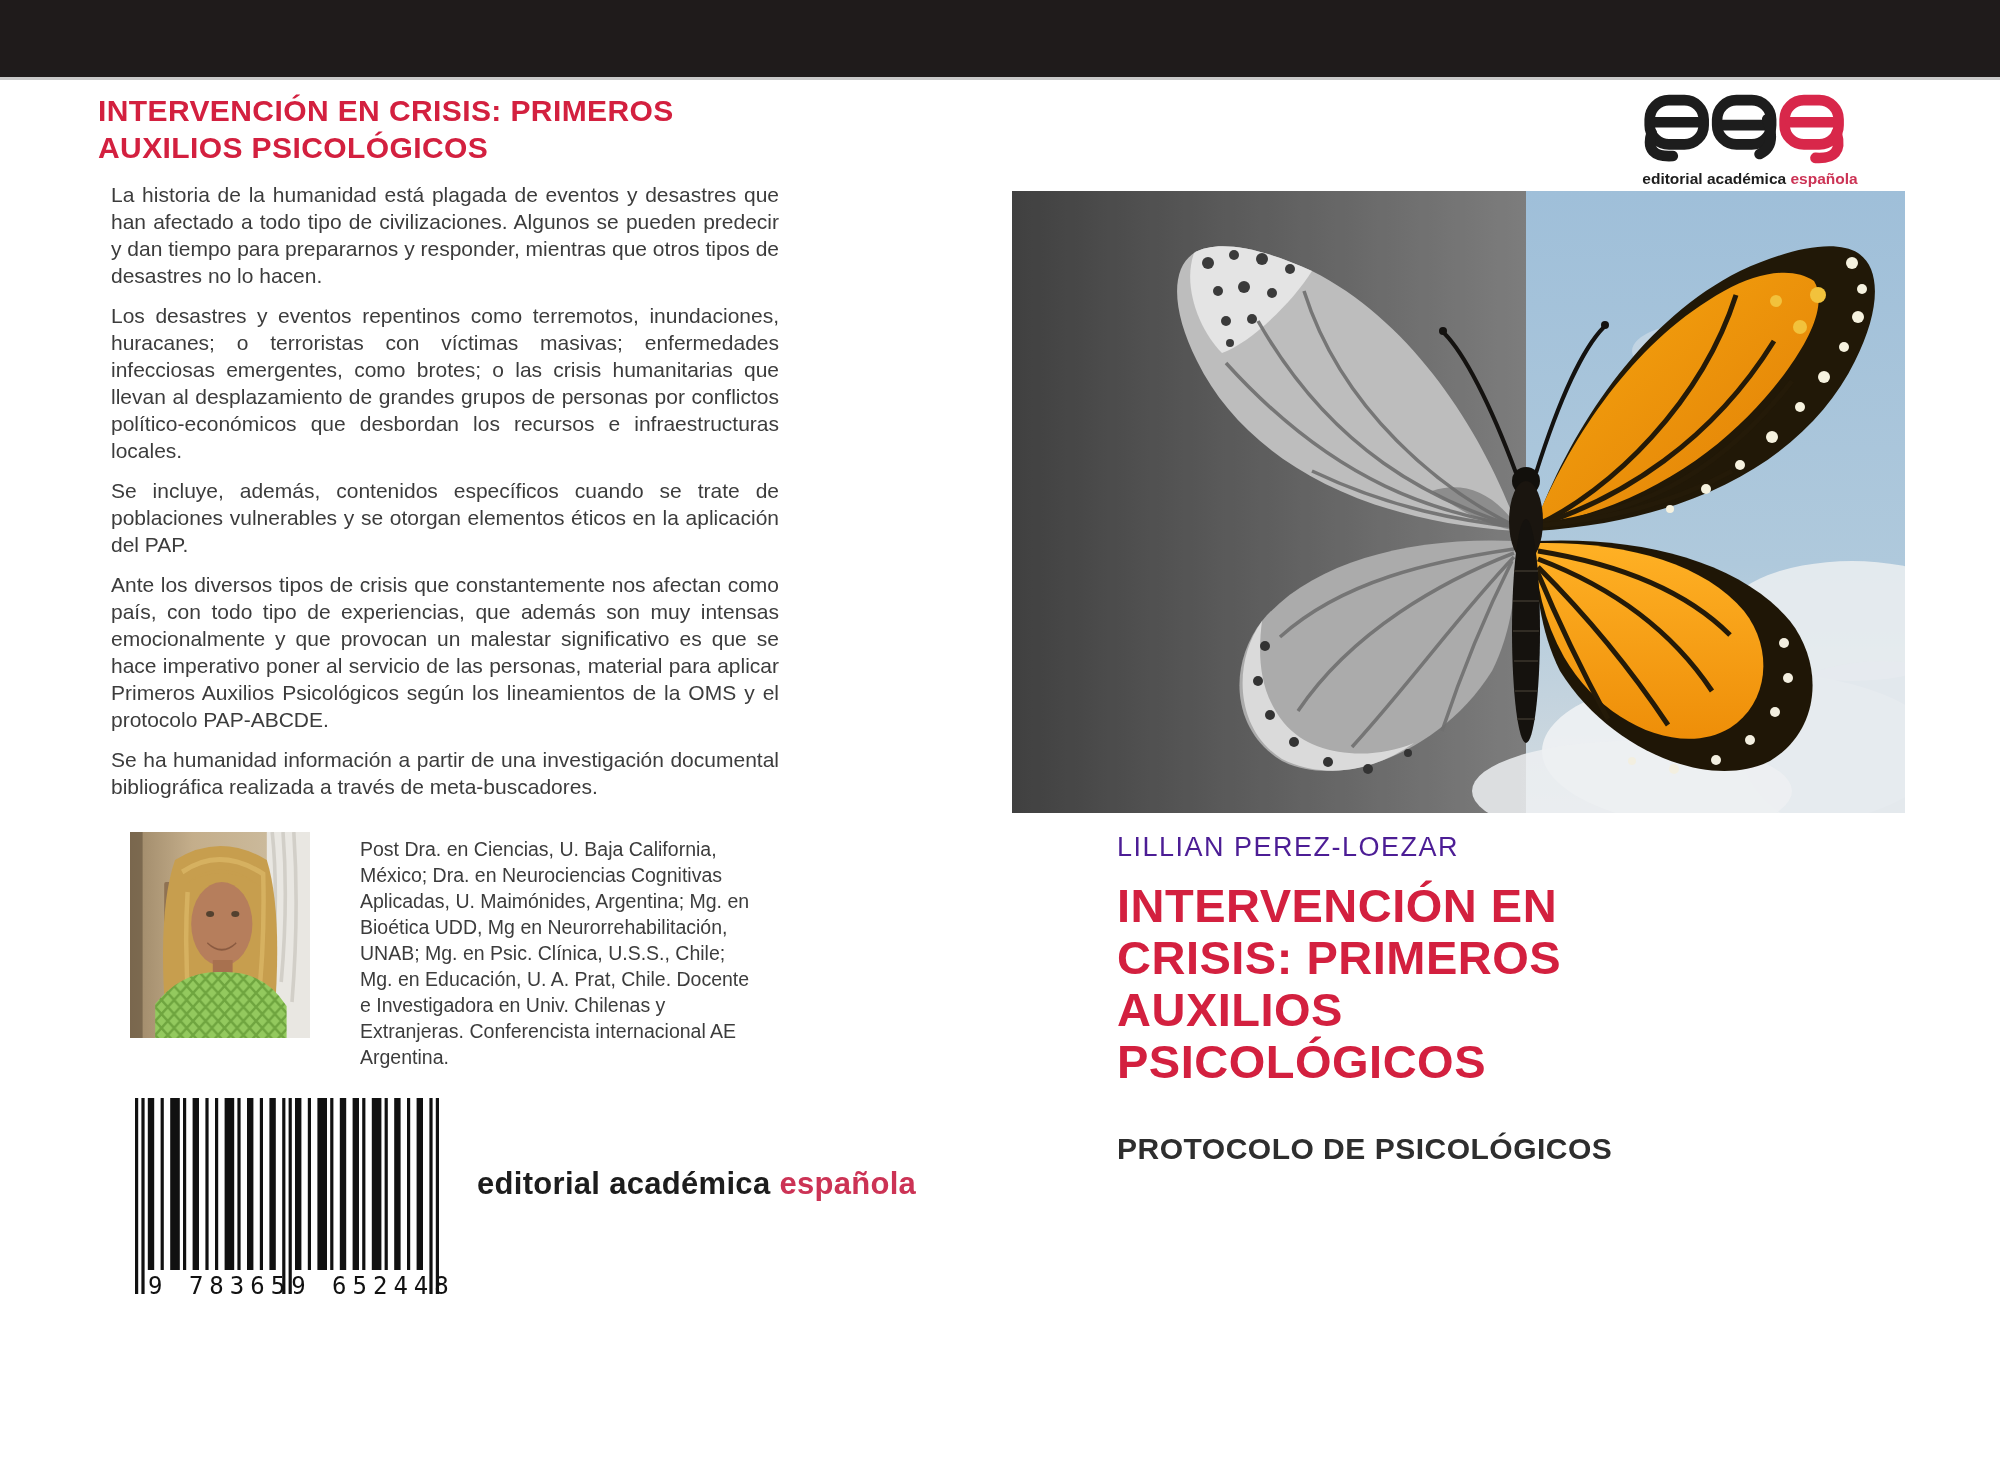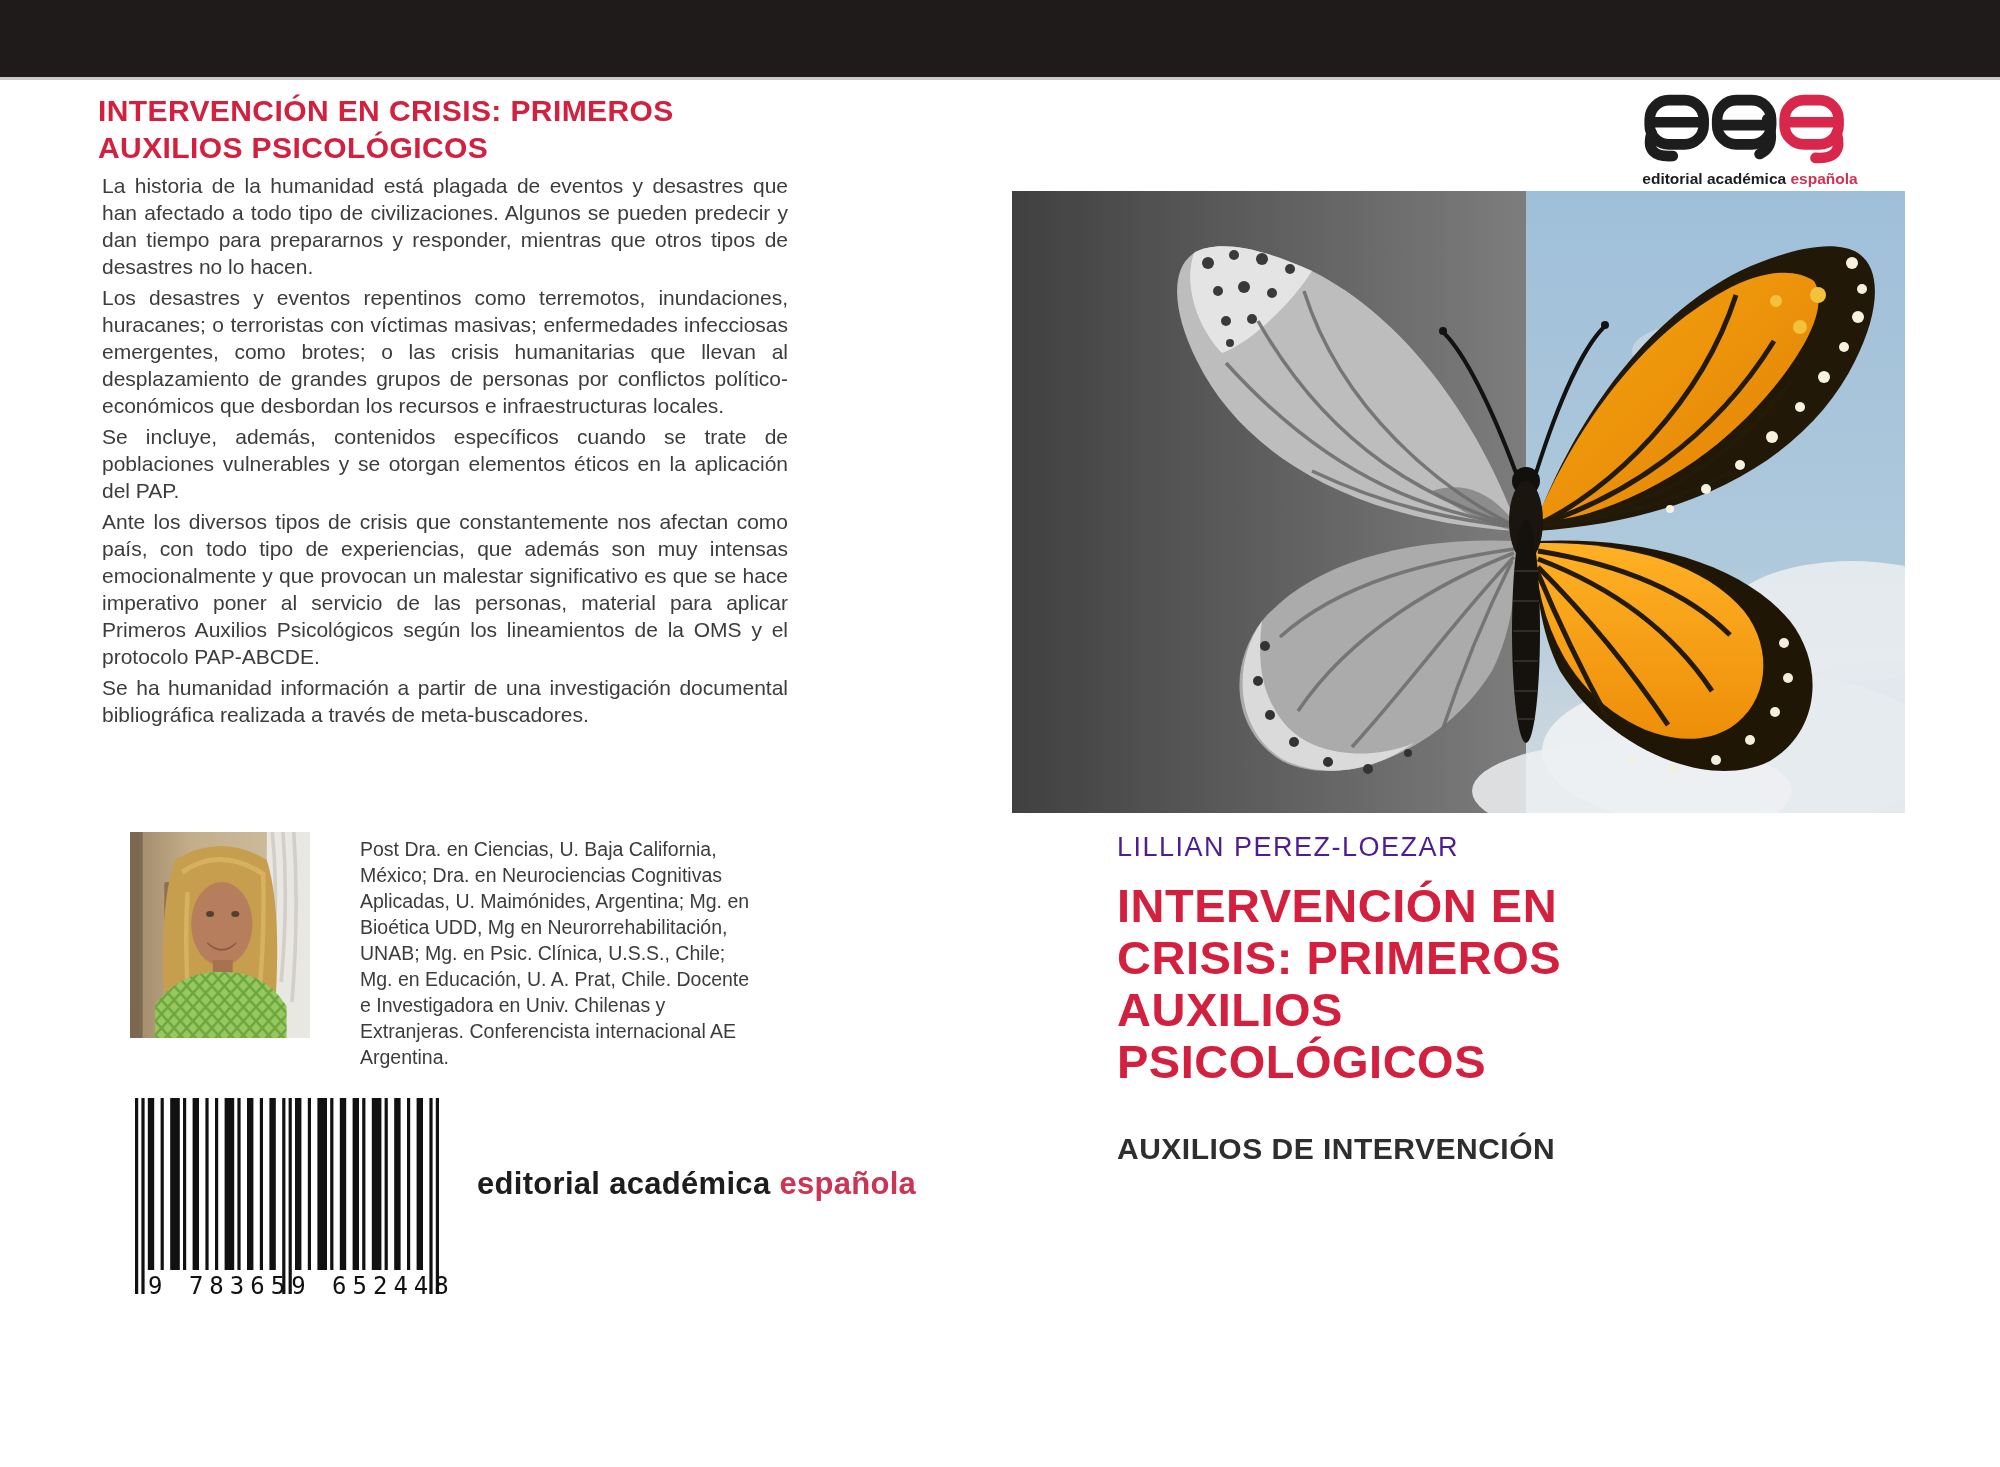--- a/index.html
+++ b/index.html
@@ -12,7 +12,7 @@
   
   .back-title { position:absolute; left:98px; top:92px; width:650px; color:#D3203F; font-size:30px; font-weight:bold; line-height:37px; letter-spacing:0.4px; }
   .back-body { position:absolute; left:98px; top:168px; width:694px; color:#3C3C3C; font-size:21px; line-height:27px; text-align:justify; }
-  .back-body p { margin:4px; }
+  .back-body p { margin:13px; }
 
   .author-photo { position:absolute; left:130px; top:832px; width:180px; height:206px; }
   .author-bio { position:absolute; left:360px; top:836px; width:398px; color:#3C3C3C; font-size:19.5px; line-height:26px; }

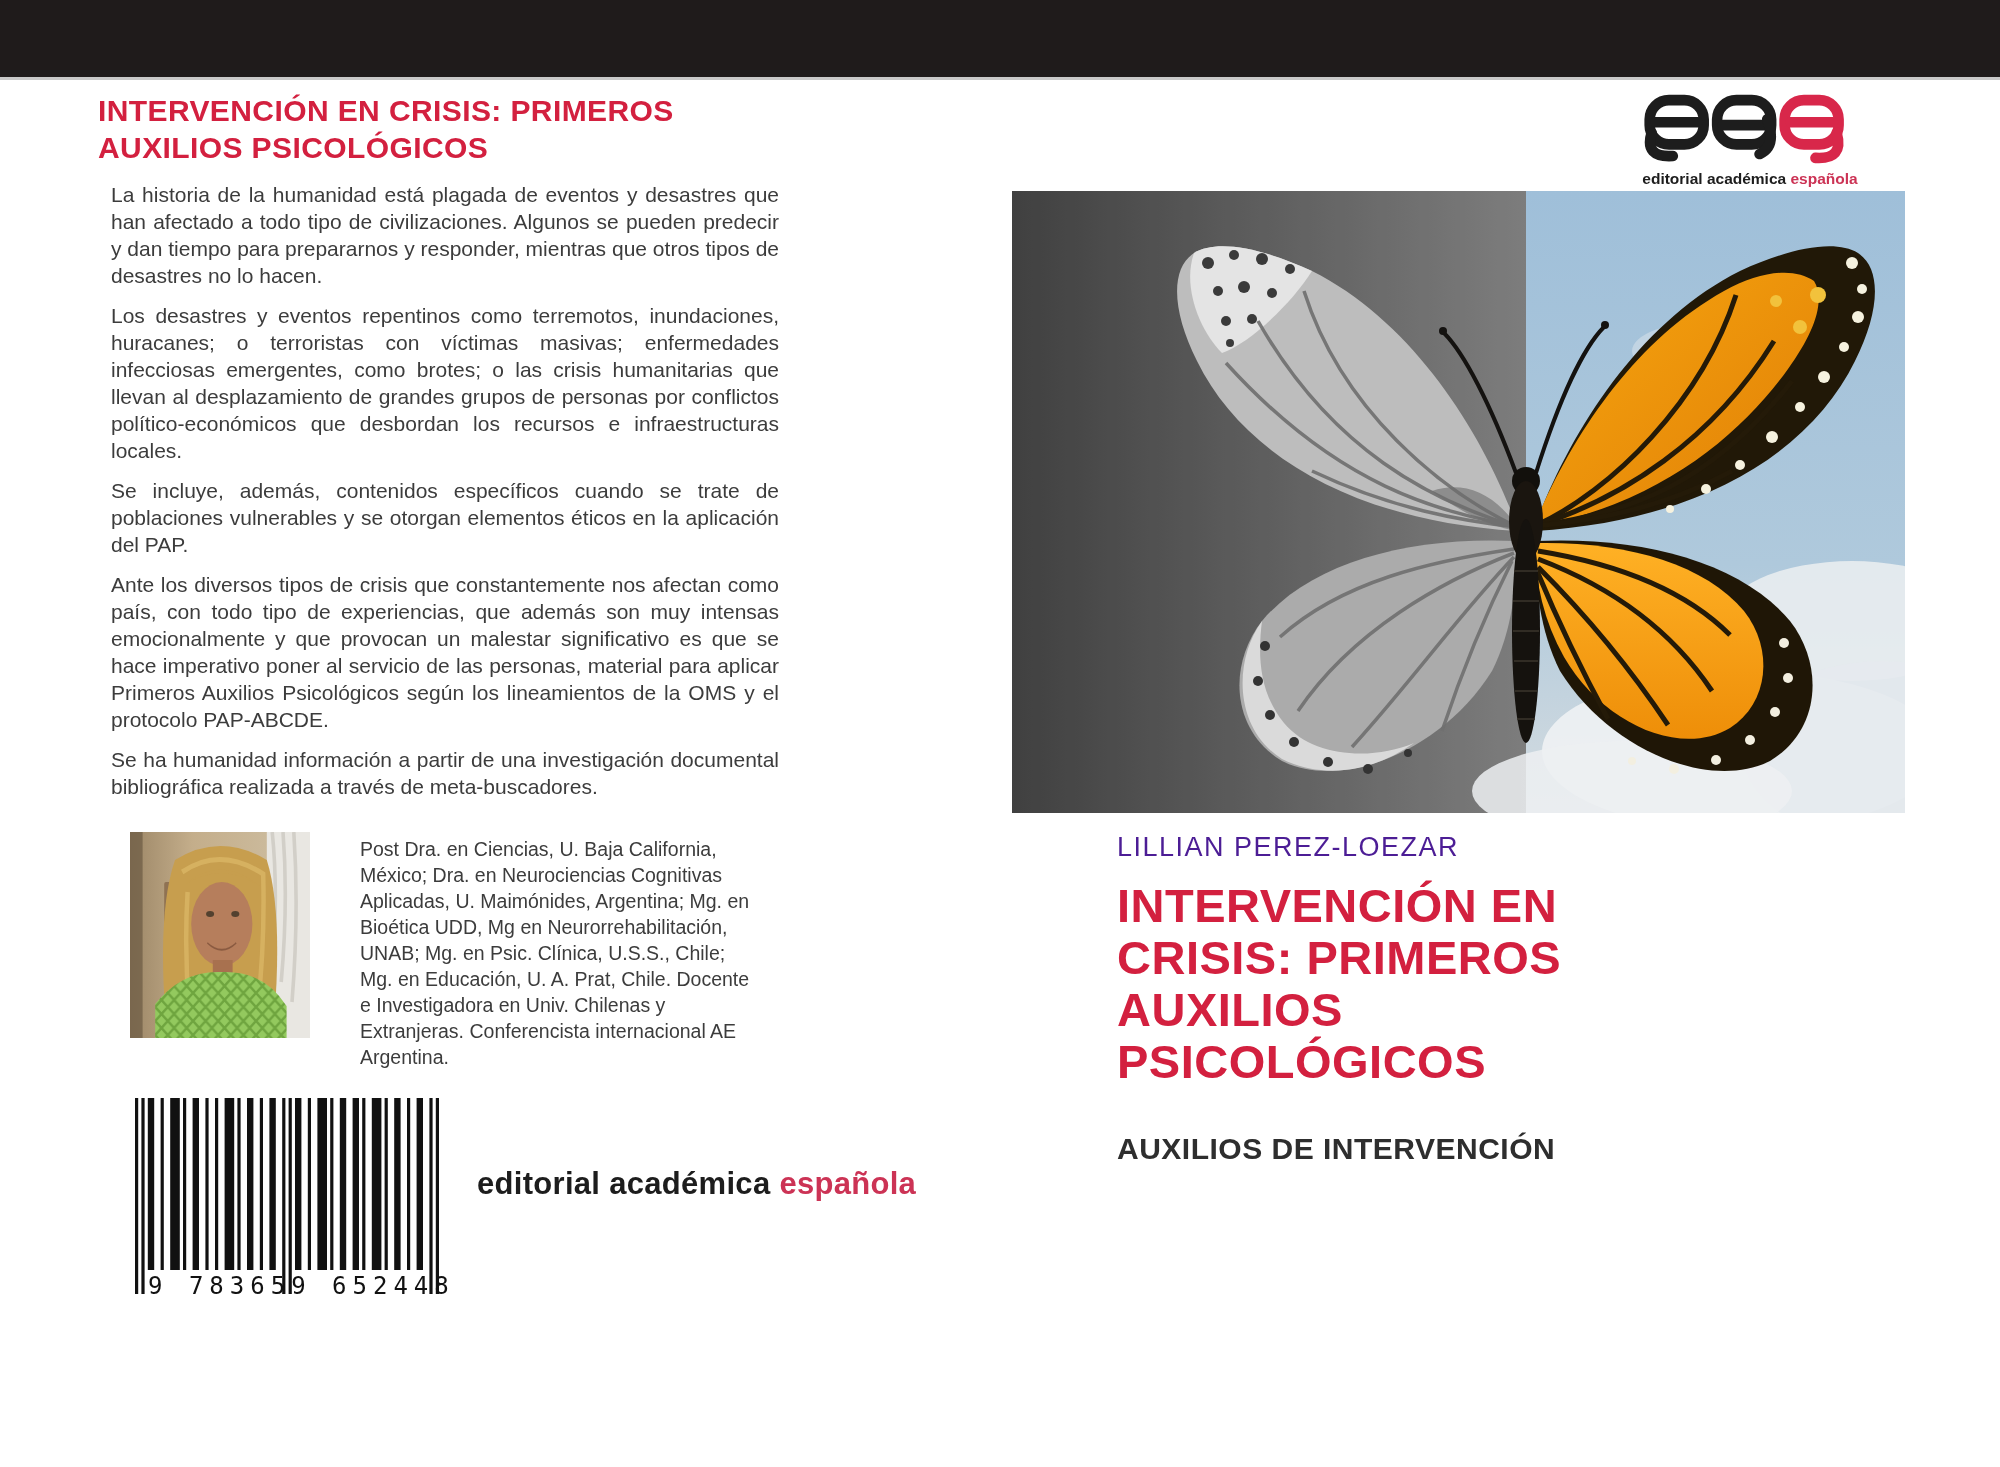--- a/index.html
+++ b/index.html
@@ -274,7 +274,7 @@
 
   <div class="front-author">LILLIAN PEREZ-LOEZAR</div>
   <div class="front-title">INTERVENCIÓN EN CRISIS: PRIMEROS AUXILIOS PSICOLÓGICOS</div>
-  <div class="front-subtitle">AUXILIOS DE INTERVENCIÓN</div>
+  <div class="front-subtitle">PROTOCOLO DE PSICOLÓGICOS</div>
 
 </div>
 

